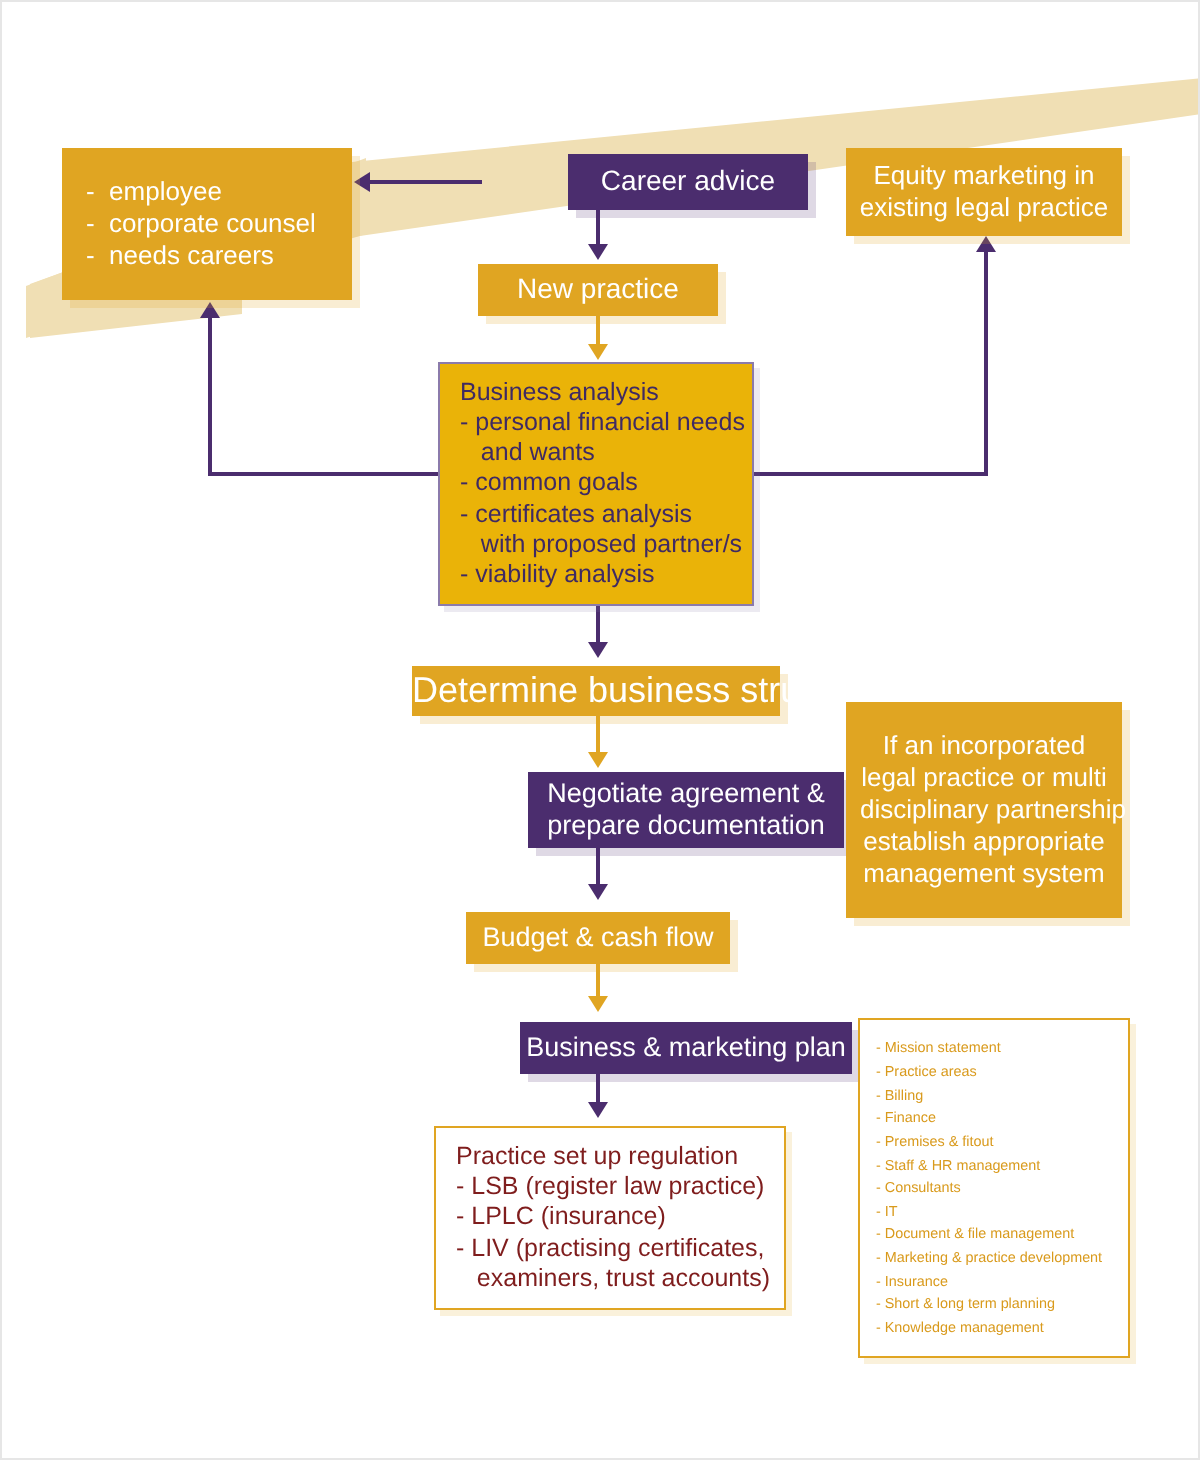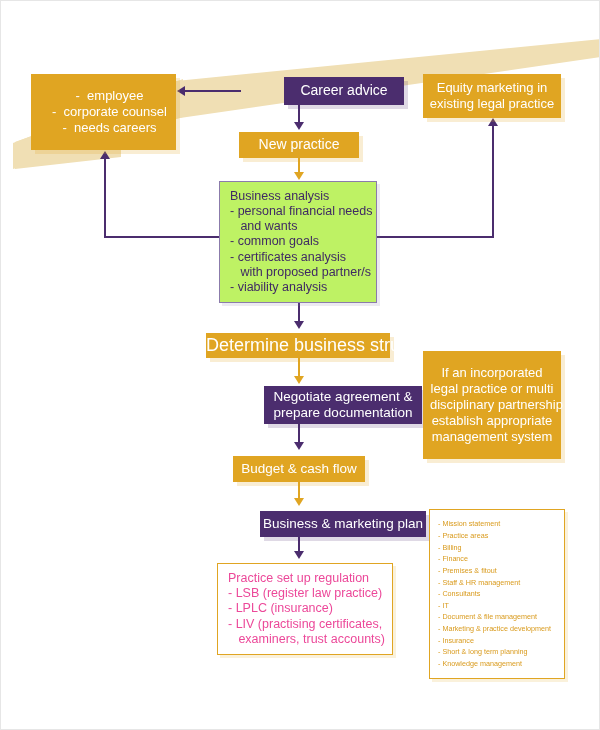--- a/index.html
+++ b/index.html
@@ -86,7 +86,7 @@
 
   
   #careers-box{left:30px;top:73px;width:145px;height:76px;padding:8px 0 8px 12px;font-size:13px;text-align:left;}
-  #careers-box .ln{padding-left:0;text-align:center;}
+  #careers-box .ln{padding-left:0;}
   #career-advice{left:238px;top:76px;width:120px;height:28px;font-size:14px;}
   #equity-box{left:422px;top:73px;width:138px;height:44px;font-size:13px;padding:0 6px;}
   #new-practice{left:238px;top:131px;width:120px;height:26px;font-size:14px;}

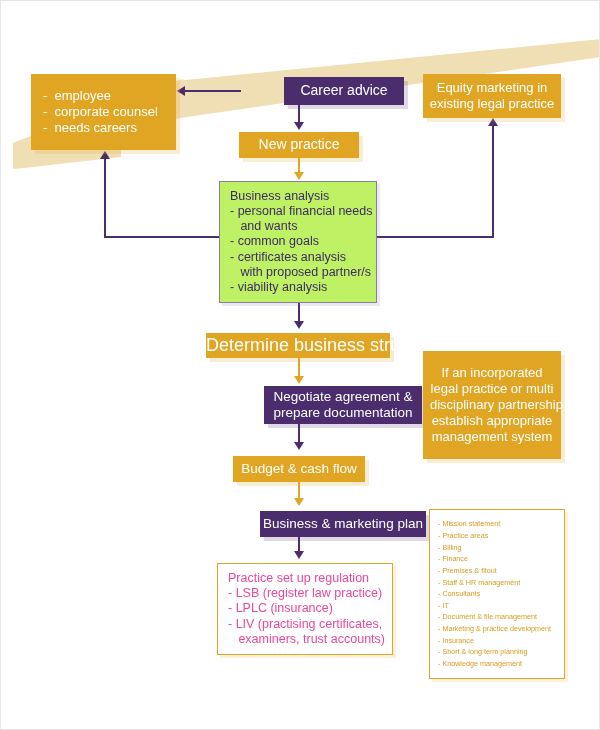--- a/index.html
+++ b/index.html
@@ -56,7 +56,7 @@
   }
   
   .n-outline-purple{
-    background:#bef264;
+    background:#eab308;
     color:#3f2a63;
     border:1px solid #8b7bab;
     text-align:left;

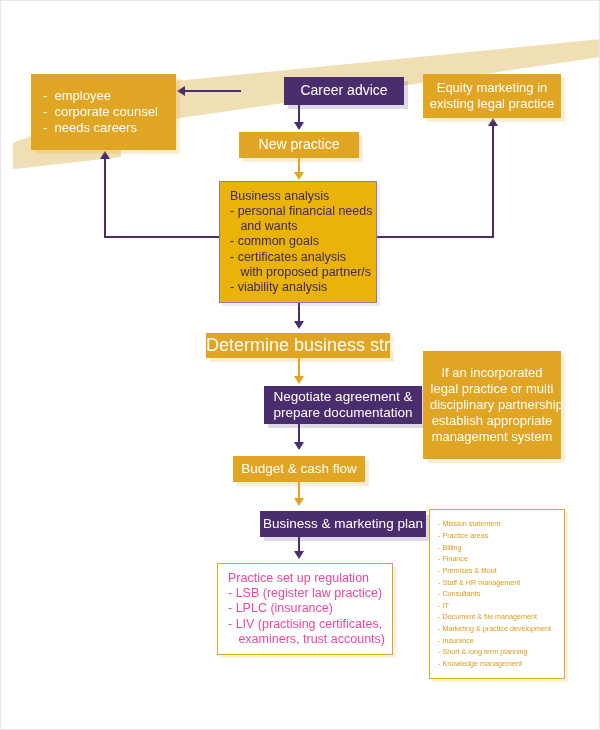--- a/index.html
+++ b/index.html
@@ -65,7 +65,7 @@
   
   .n-outline-gold{
     background:#ffffff;
-    color:#ec4899;
+    color:#7f1d1d;
     border:1px solid #e0a522;
     text-align:left;
     box-shadow:3px 3px 0 rgba(224,165,34,0.16);

